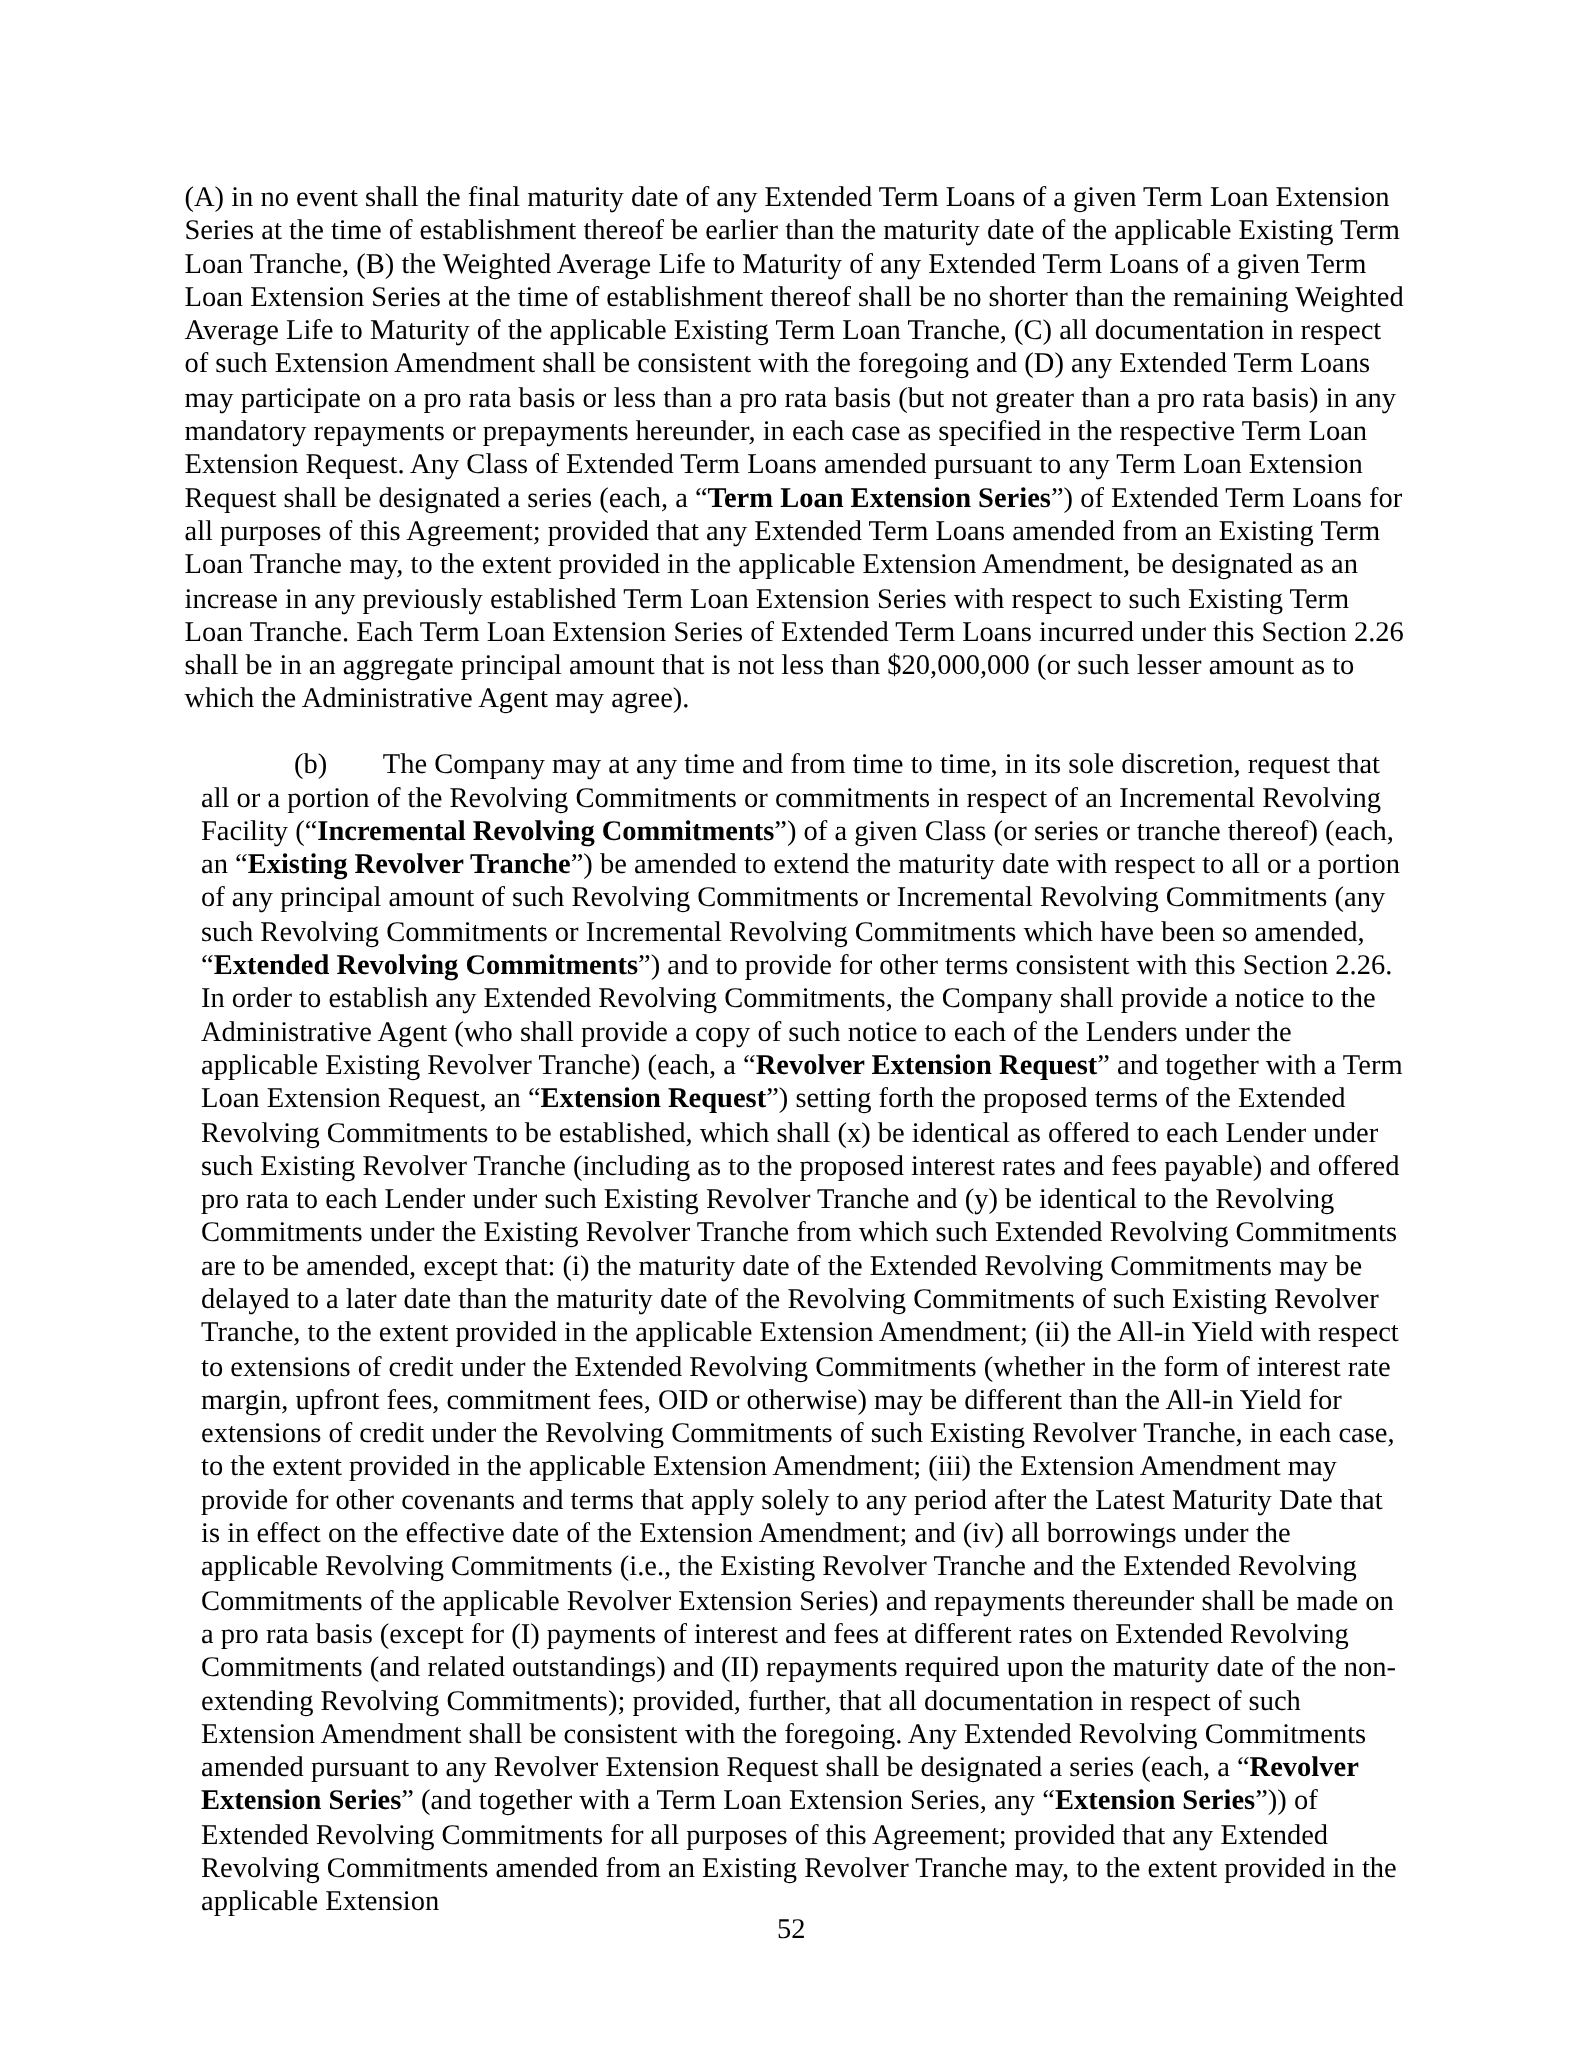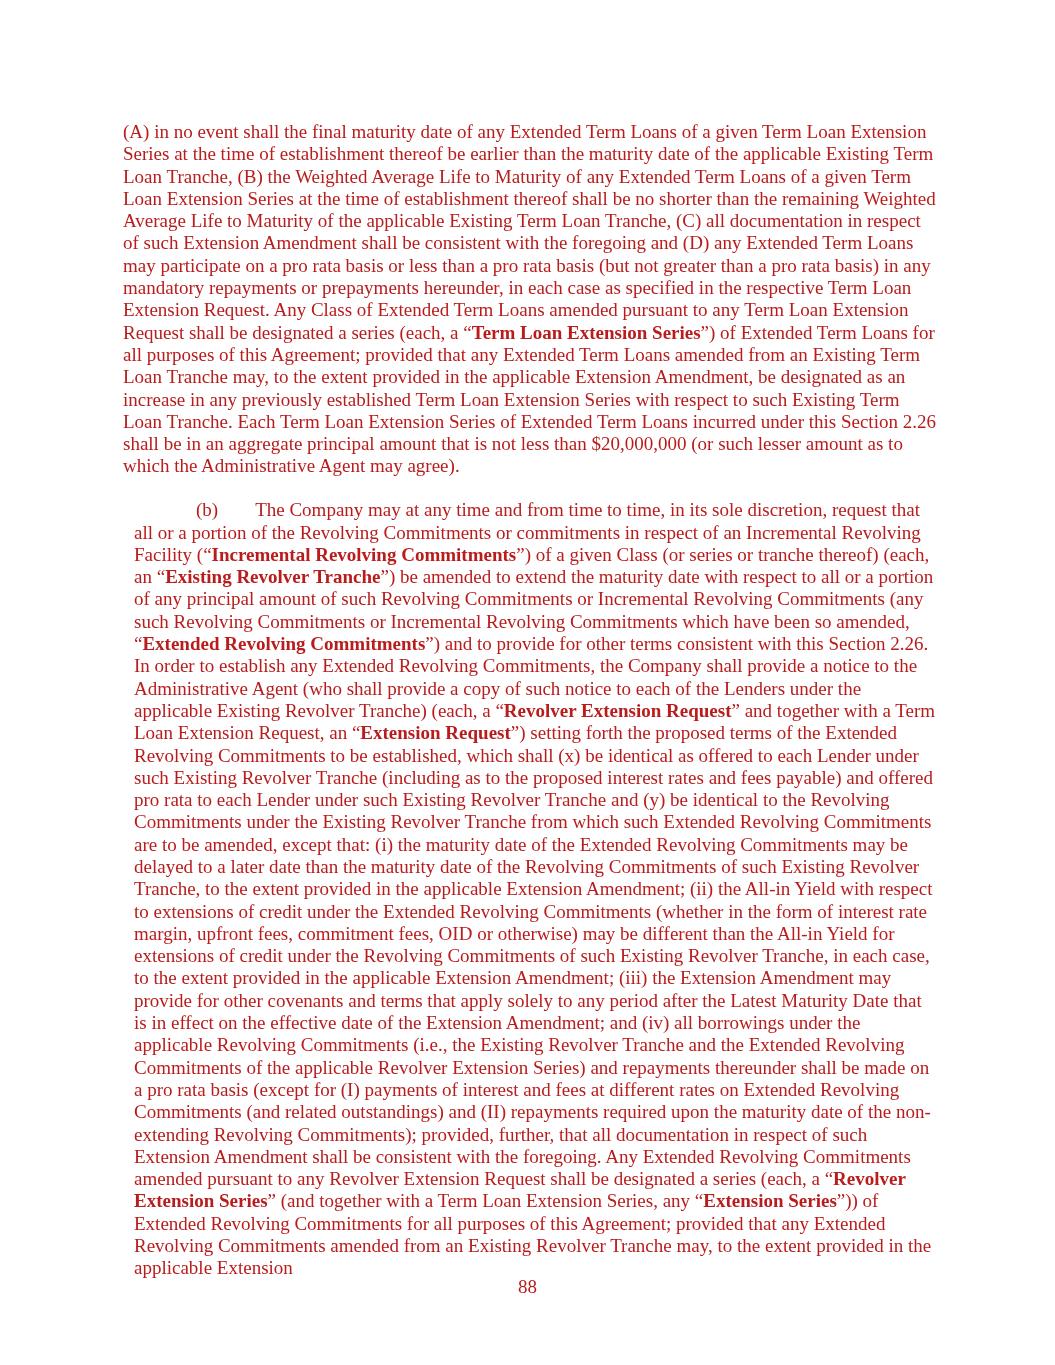--- a/index.html
+++ b/index.html
@@ -13,7 +13,7 @@
     height: 1365px;
     background: #ffffff;
     font-family: "Liberation Serif", serif;
-    color: #b91c1c;
+    color: #000000;
     overflow: hidden;
   }
   .document-body {

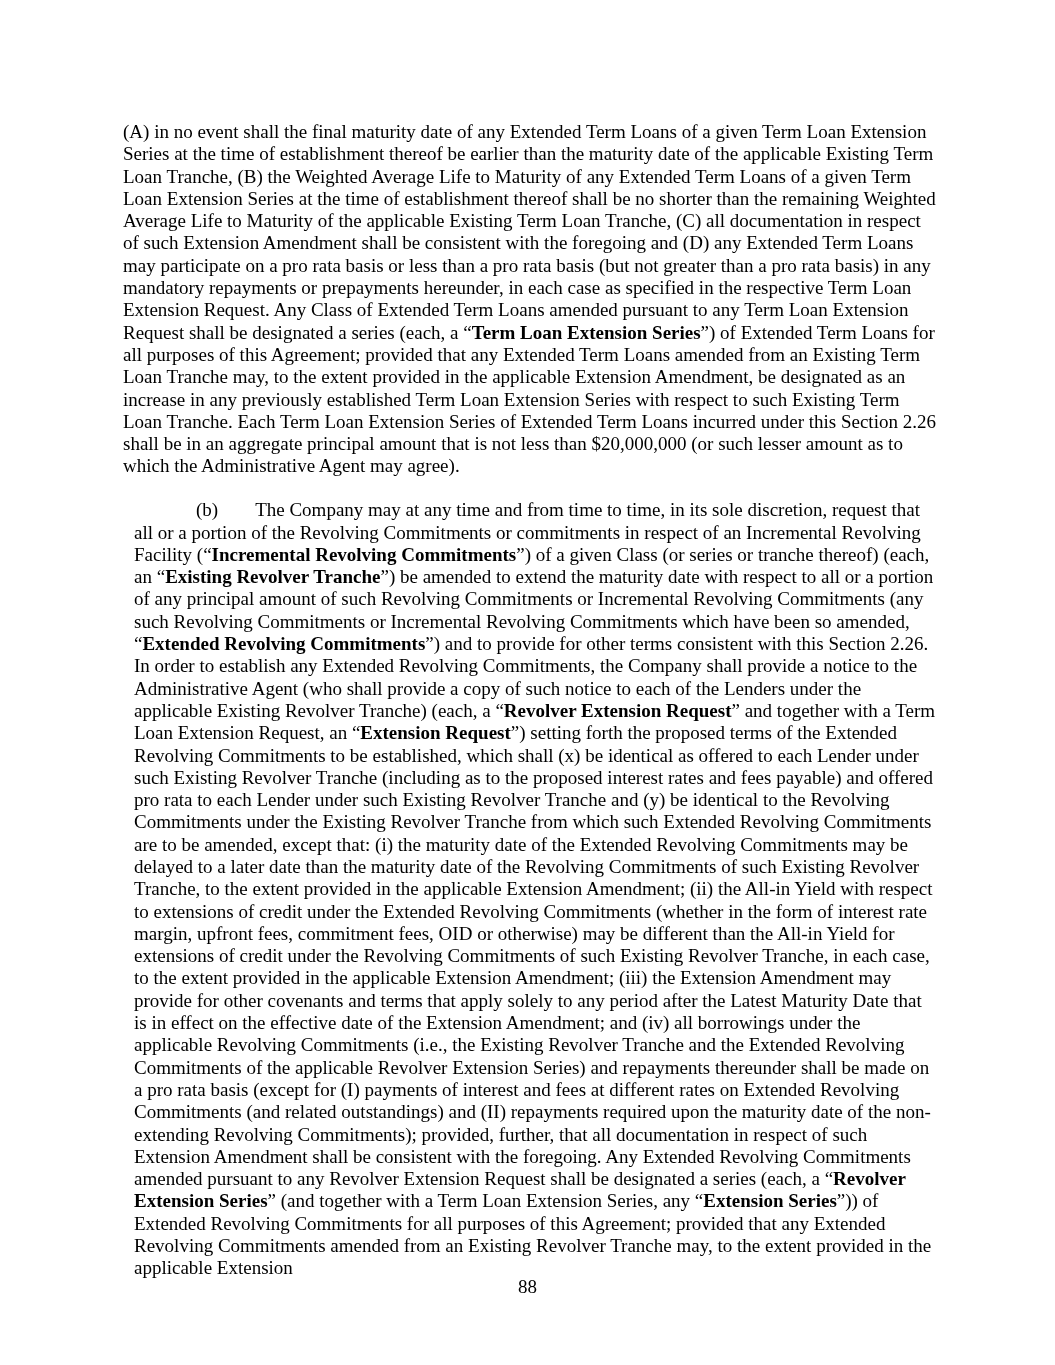--- a/index.html
+++ b/index.html
@@ -51,7 +51,7 @@
       <p class="para"><span>(A) in no event shall the final maturity date of any Extended Term Loans of a given Term Loan Extension Series at the time of establishment thereof be earlier than the maturity date of the applicable Existing Term Loan Tranche, (B) the Weighted Average Life to Maturity of any Extended Term Loans of a given Term Loan Extension Series at the time of establishment thereof shall be no shorter than the remaining Weighted Average Life to Maturity of the applicable Existing Term Loan Tranche, (C) all documentation in respect of such Extension Amendment shall be consistent with the foregoing and (D) any Extended Term Loans may participate on a pro rata basis or less than a pro rata basis (but not greater than a pro rata basis) in any mandatory repayments or prepayments hereunder, in each case as specified in the respective Term Loan Extension Request. Any Class of Extended Term Loans amended pursuant to any Term Loan Extension Request shall be designated a series (each, a “</span><span class="bold">Term Loan Extension Series</span><span>”) of Extended Term Loans for all purposes of this Agreement; provided that any Extended Term Loans amended from an Existing Term Loan Tranche may, to the extent provided in the applicable Extension Amendment, be designated as an increase in any previously established Term Loan Extension Series with respect to such Existing Term Loan Tranche. Each Term Loan Extension Series of Extended Term Loans incurred under this Section 2.26 shall be in an aggregate principal amount that is not less than $20,000,000 (or such lesser amount as to which the Administrative Agent may agree).</span></p>
       <p class="para indent-first"><span class="para-label">(b)</span><span>The Company may at any time and from time to time, in its sole discretion, request that all or a portion of the Revolving Commitments or commitments in respect of an Incremental Revolving Facility (“</span><span class="bold">Incremental Revolving Commitments</span><span>”) of a given Class (or series or tranche thereof) (each, an “</span><span class="bold">Existing Revolver Tranche</span><span>”) be amended to extend the maturity date with respect to all or a portion of any principal amount of such Revolving Commitments or Incremental Revolving Commitments (any such Revolving Commitments or Incremental Revolving Commitments which have been so amended, “</span><span class="bold">Extended Revolving Commitments</span><span>”) and to provide for other terms consistent with this Section 2.26. In order to establish any Extended Revolving Commitments, the Company shall provide a notice to the Administrative Agent (who shall provide a copy of such notice to each of the Lenders under the applicable Existing Revolver Tranche) (each, a “</span><span class="bold">Revolver Extension Request</span><span>” and together with a Term Loan Extension Request, an “</span><span class="bold">Extension Request</span><span>”) setting forth the proposed terms of the Extended Revolving Commitments to be established, which shall (x) be identical as offered to each Lender under such Existing Revolver Tranche (including as to the proposed interest rates and fees payable) and offered pro rata to each Lender under such Existing Revolver Tranche and (y) be identical to the Revolving Commitments under the Existing Revolver Tranche from which such Extended Revolving Commitments are to be amended, except that: (i) the maturity date of the Extended Revolving Commitments may be delayed to a later date than the maturity date of the Revolving Commitments of such Existing Revolver Tranche, to the extent provided in the applicable Extension Amendment; (ii) the All-in Yield with respect to extensions of credit under the Extended Revolving Commitments (whether in the form of interest rate margin, upfront fees, commitment fees, OID or otherwise) may be different than the All-in Yield for extensions of credit under the Revolving Commitments of such Existing Revolver Tranche, in each case, to the extent provided in the applicable Extension Amendment; (iii) the Extension Amendment may provide for other covenants and terms that apply solely to any period after the Latest Maturity Date that is in effect on the effective date of the Extension Amendment; and (iv) all borrowings under the applicable Revolving Commitments (i.e., the Existing Revolver Tranche and the Extended Revolving Commitments of the applicable Revolver Extension Series) and repayments thereunder shall be made on a pro rata basis (except for (I) payments of interest and fees at different rates on Extended Revolving Commitments (and related outstandings) and (II) repayments required upon the maturity date of the non-extending Revolving Commitments); provided, further, that all documentation in respect of such Extension Amendment shall be consistent with the foregoing. Any Extended Revolving Commitments amended pursuant to any Revolver Extension Request shall be designated a series (each, a “</span><span class="bold">Revolver Extension Series</span><span>” (and together with a Term Loan Extension Series, any “</span><span class="bold">Extension Series</span><span>”)) of Extended Revolving Commitments for all purposes of this Agreement; provided that any Extended Revolving Commitments amended from an Existing Revolver Tranche may, to the extent provided in the applicable Extension</span></p>
     </div>
-  <div class="page-number">88</div>
+  <div class="page-number">52</div>
 </div>
 
 </body></html>

